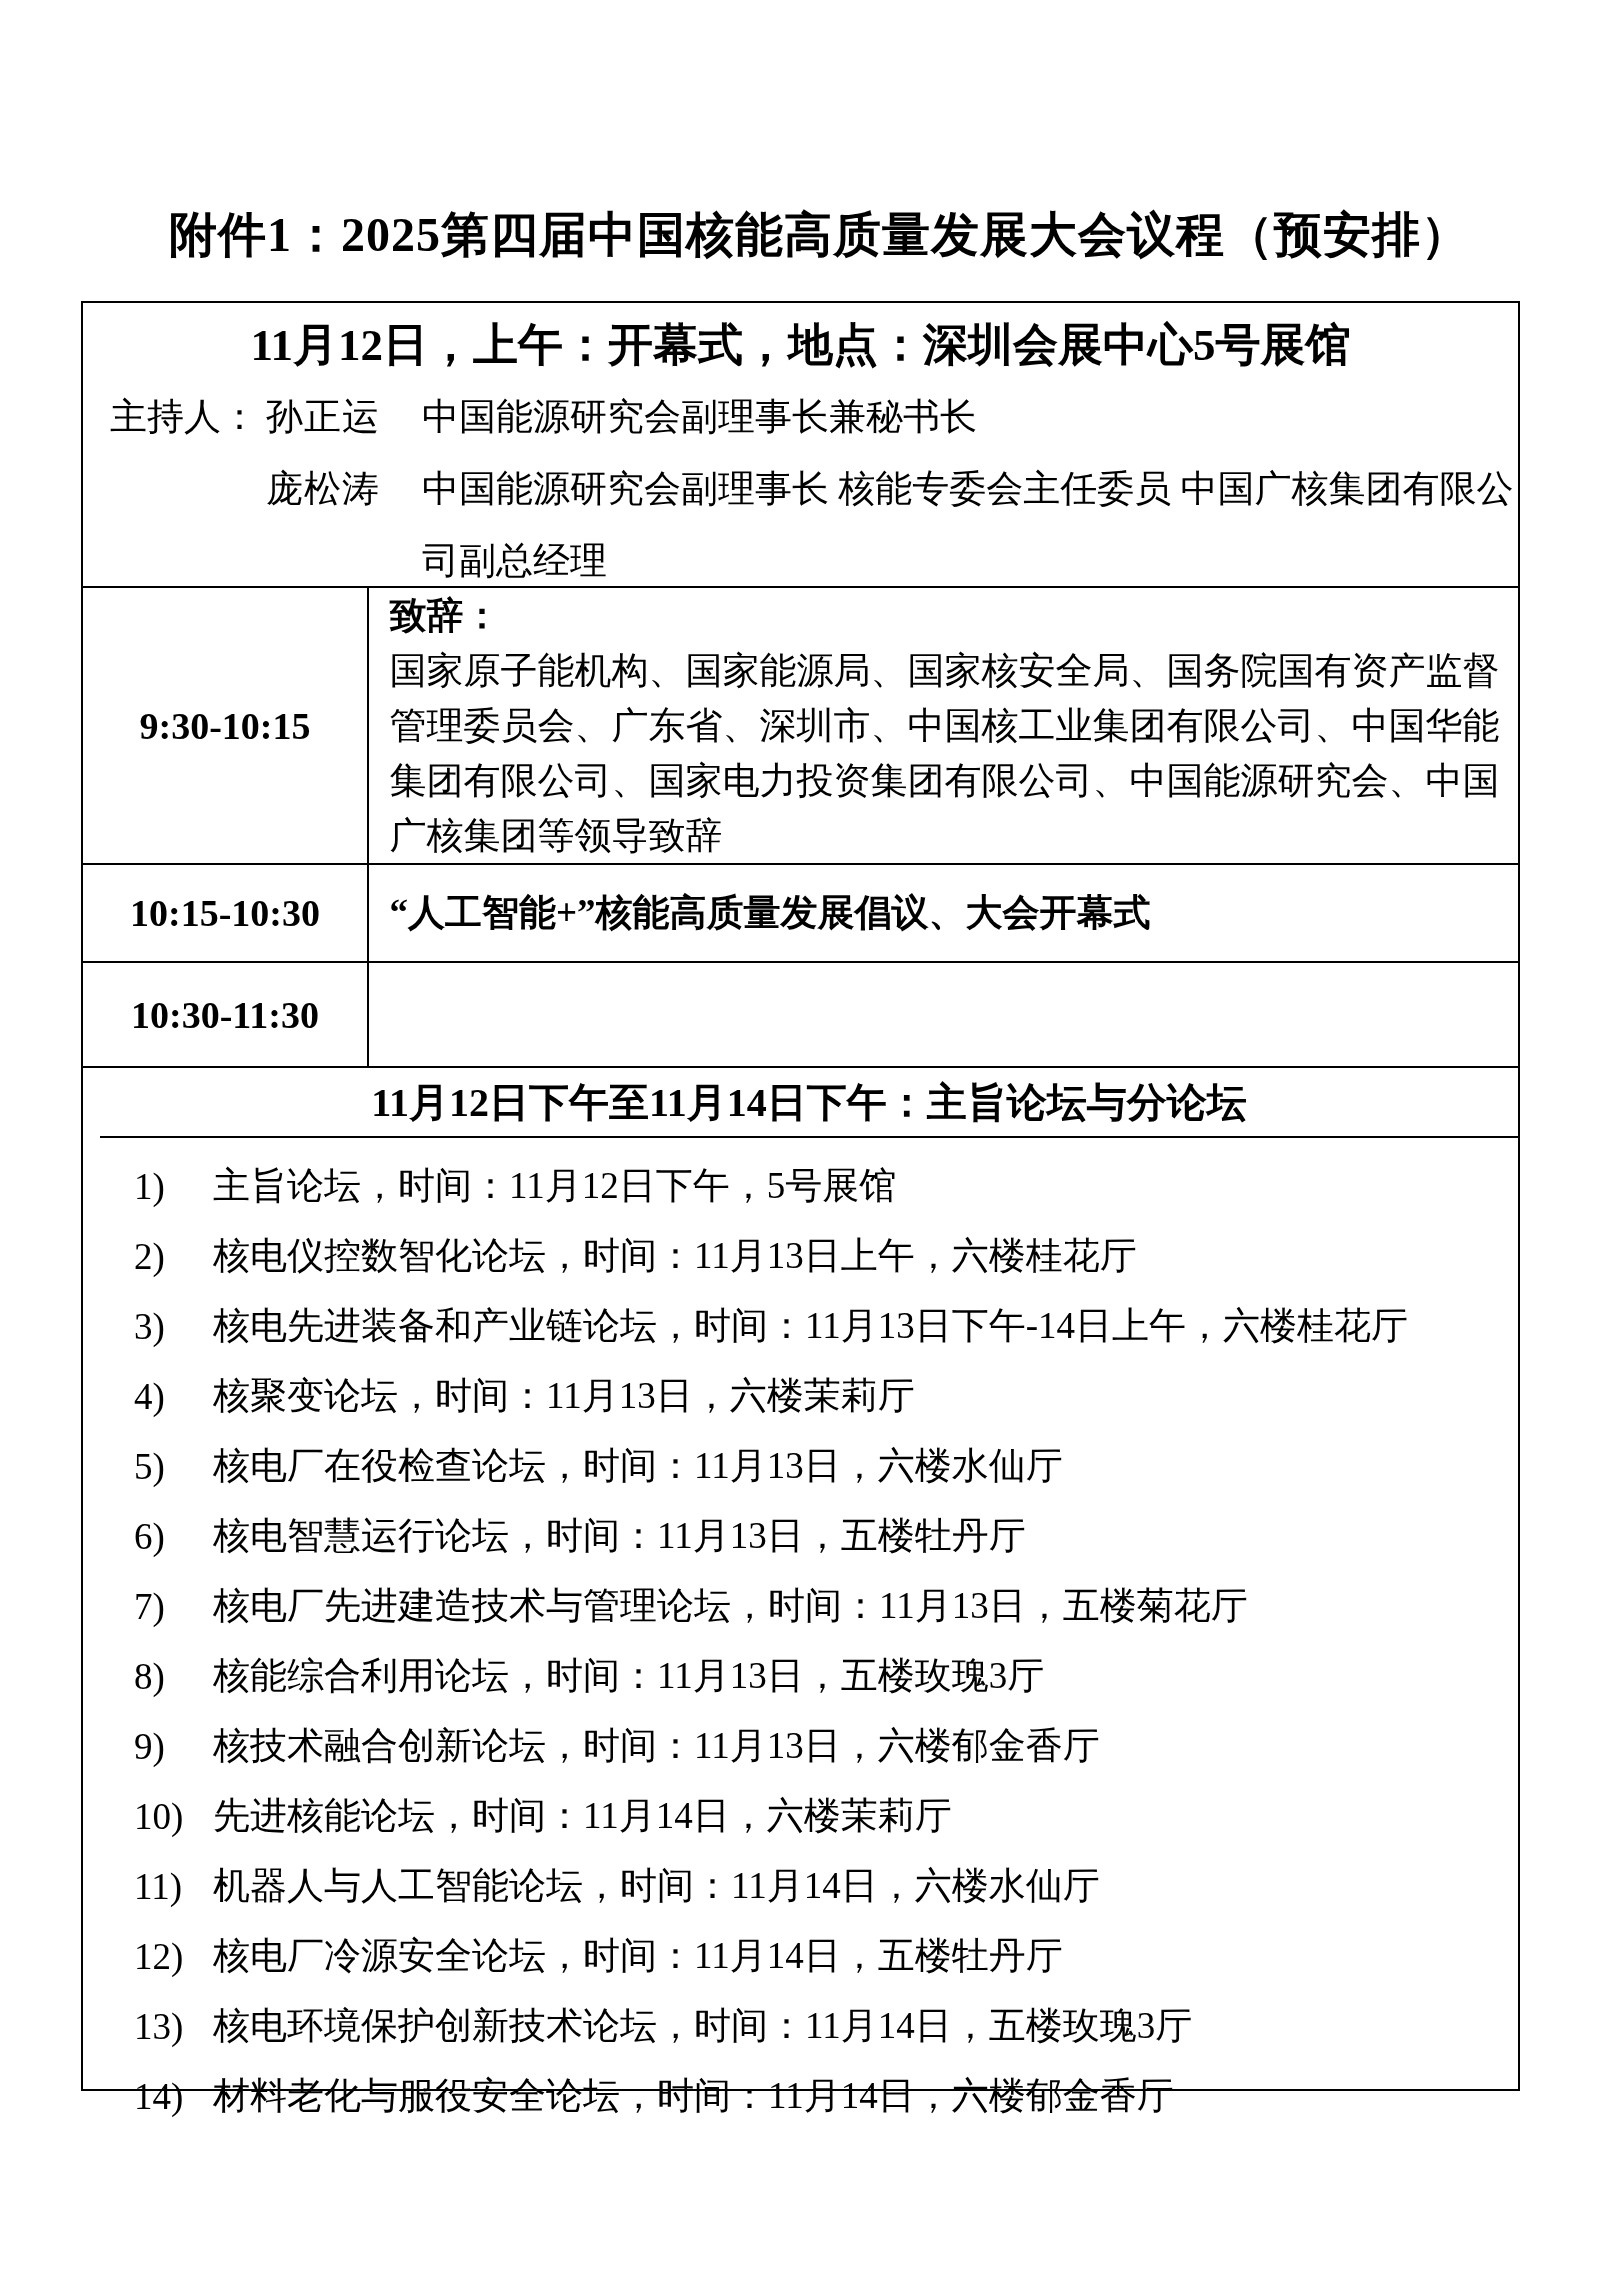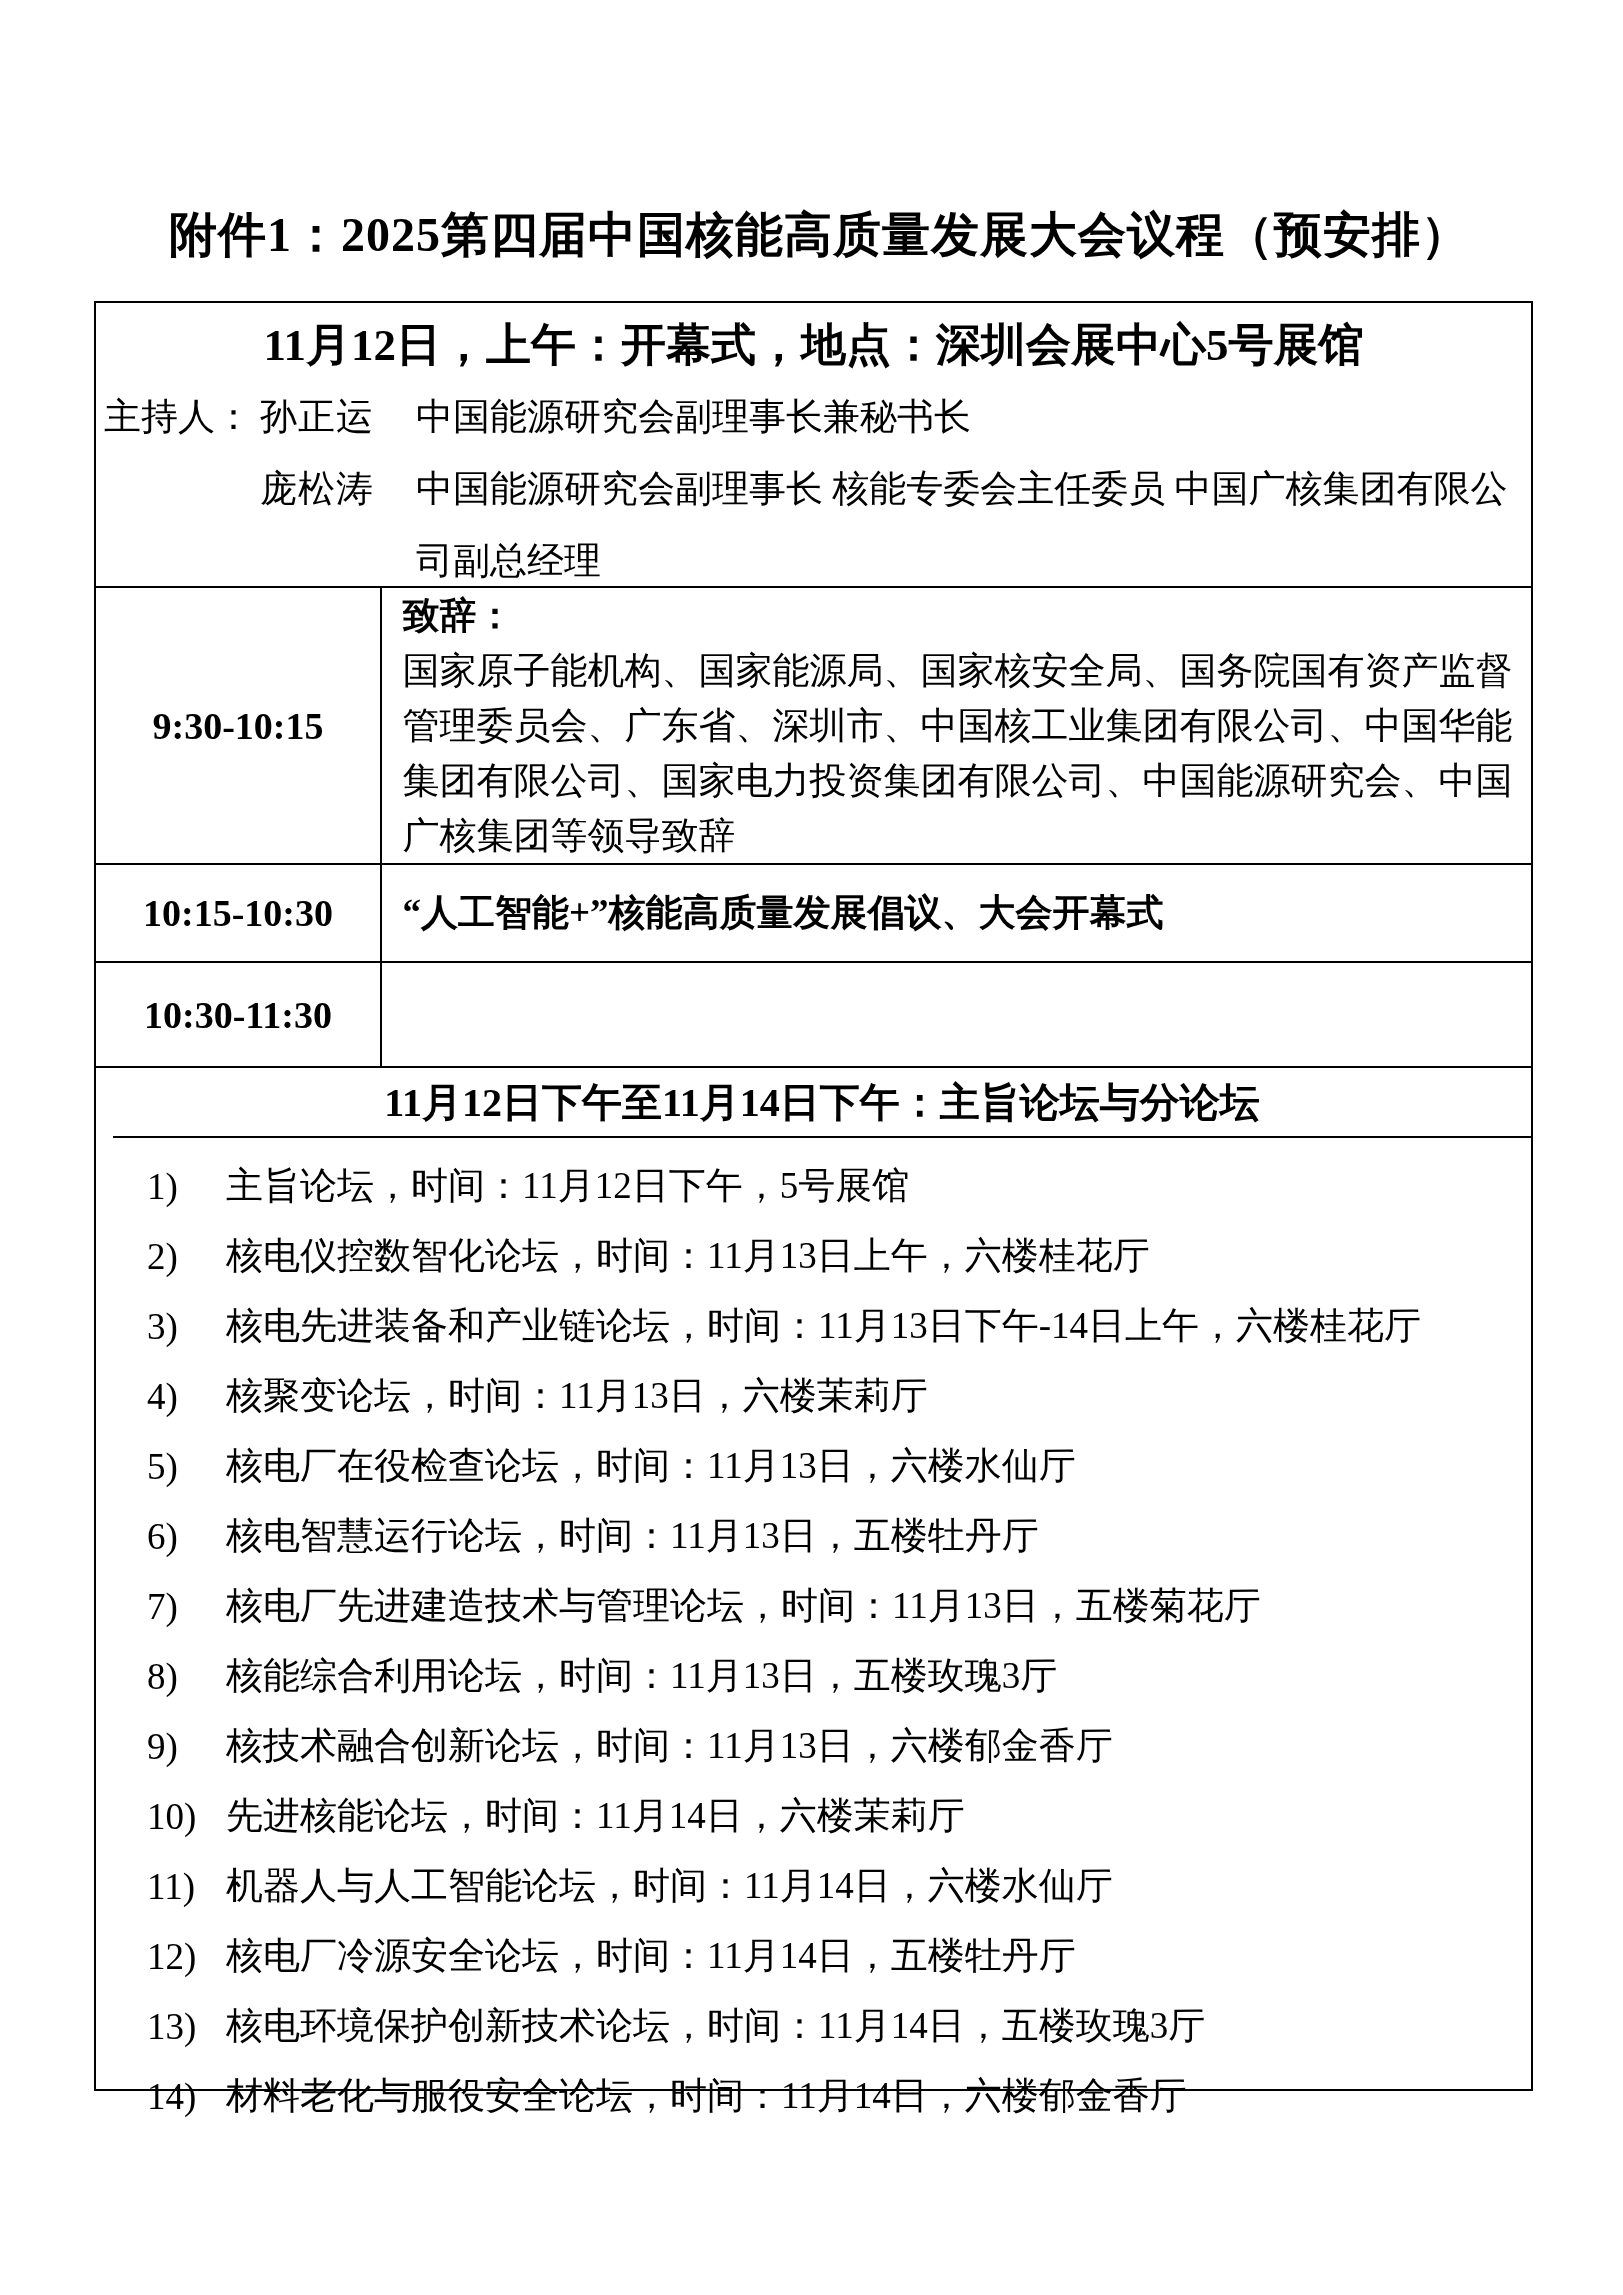--- a/index.html
+++ b/index.html
@@ -14,7 +14,7 @@
     white-space:nowrap;
   }
   .agenda-table{
-    position:absolute;left:94px;top:301px;width:1439px;height:1790px;
+    position:absolute;left:81px;top:301px;width:1439px;height:1790px;
     border:2.6px solid #000;box-sizing:border-box;
     display:flex;flex-direction:column;
   }

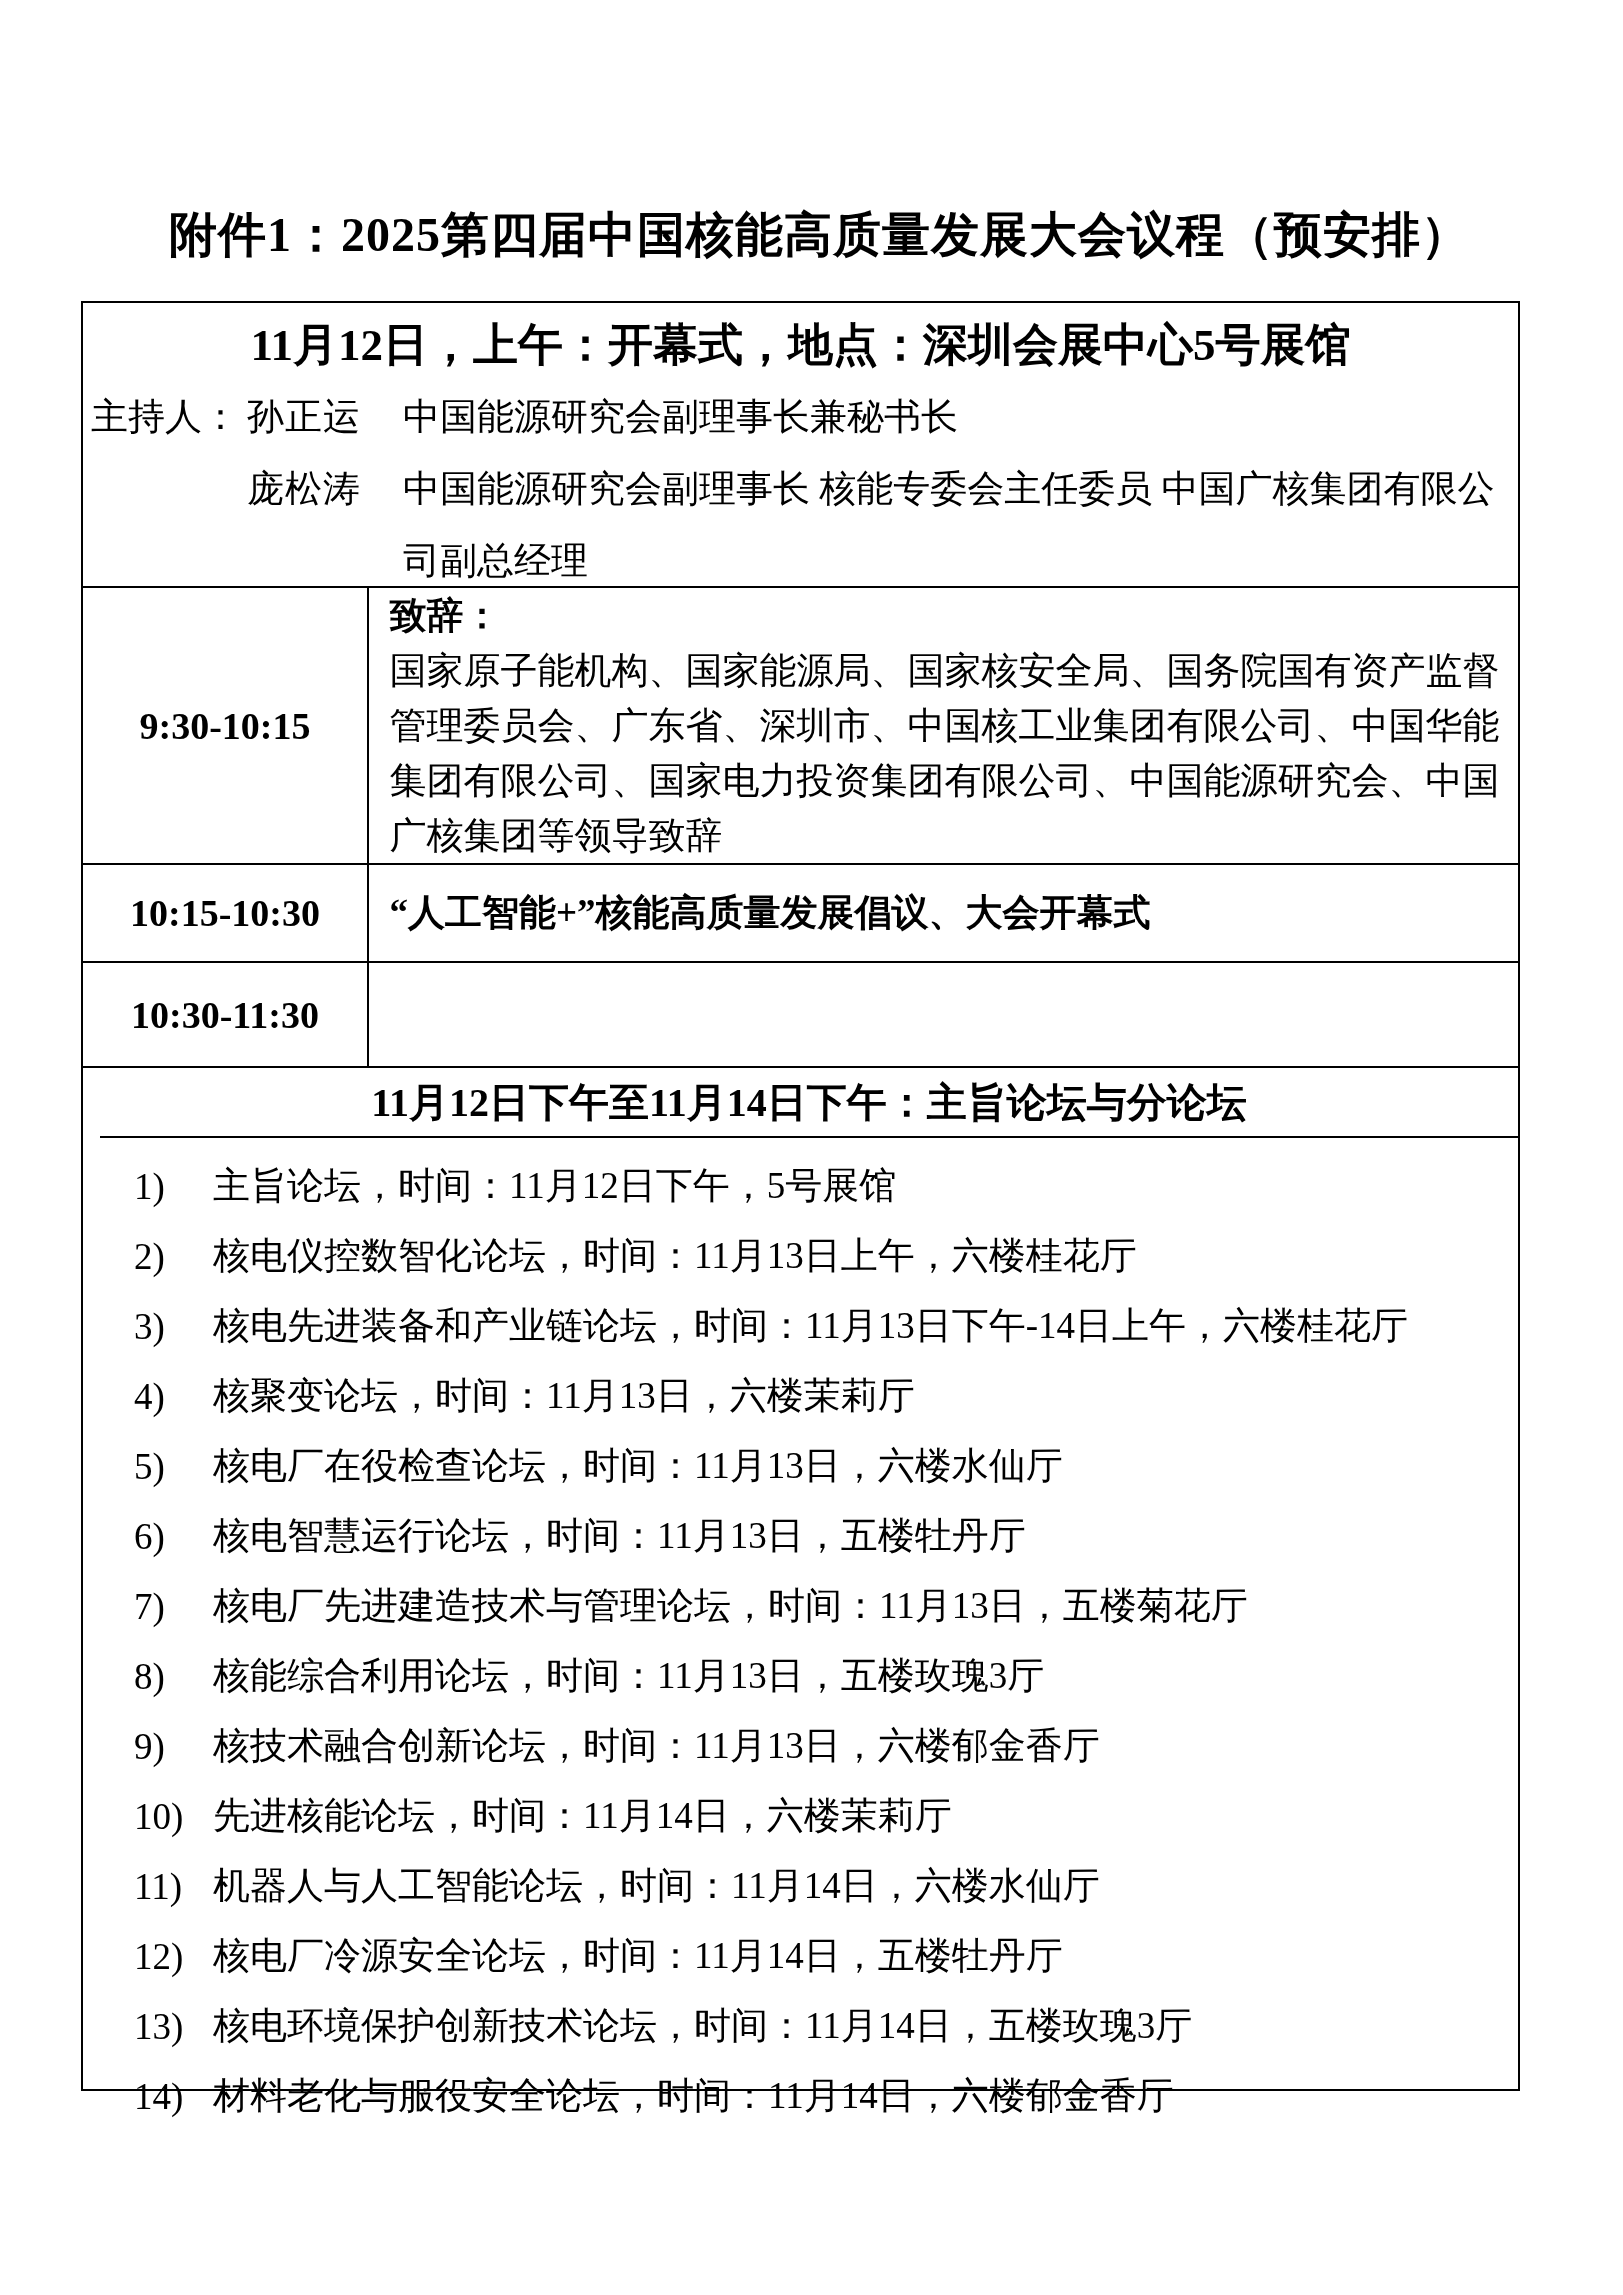--- a/index.html
+++ b/index.html
@@ -27,7 +27,7 @@
     text-align:center;font-size:45px;font-weight:bold;
     height:71px;line-height:71px;white-space:nowrap;
   }
-  .hosts{font-size:37px;line-height:72px;padding-left:8px;}
+  .hosts{font-size:37px;line-height:72px;padding-left:27px;}
   .host-row{display:flex;align-items:flex-start;}
   .host-label{width:156px;flex:none;}
   .host-name{width:156px;flex:none;letter-spacing:1px;}

